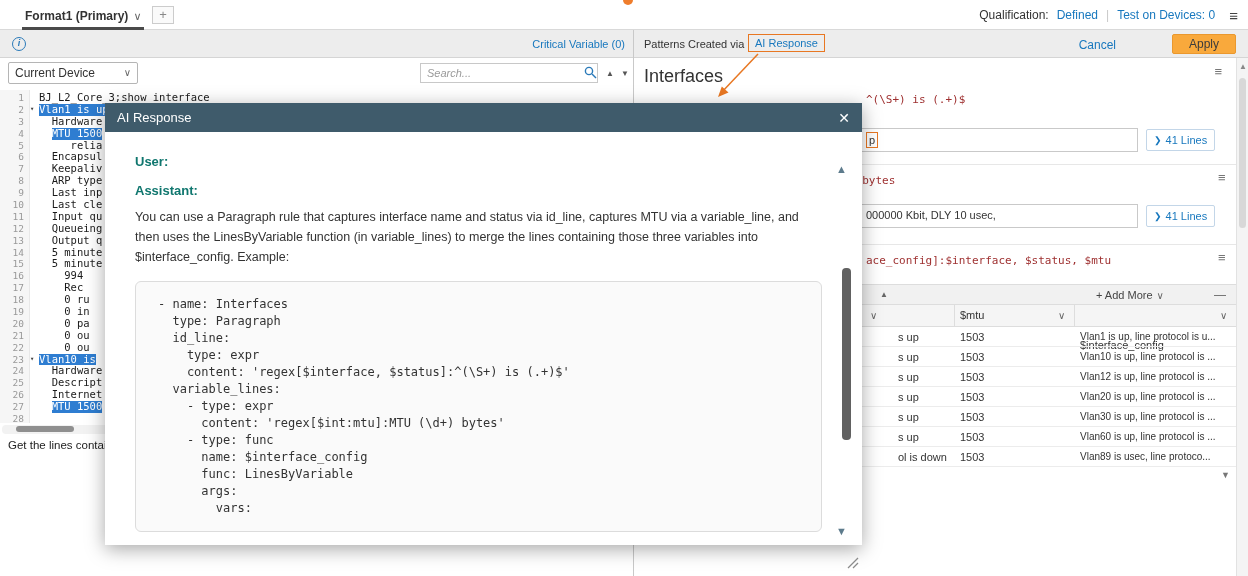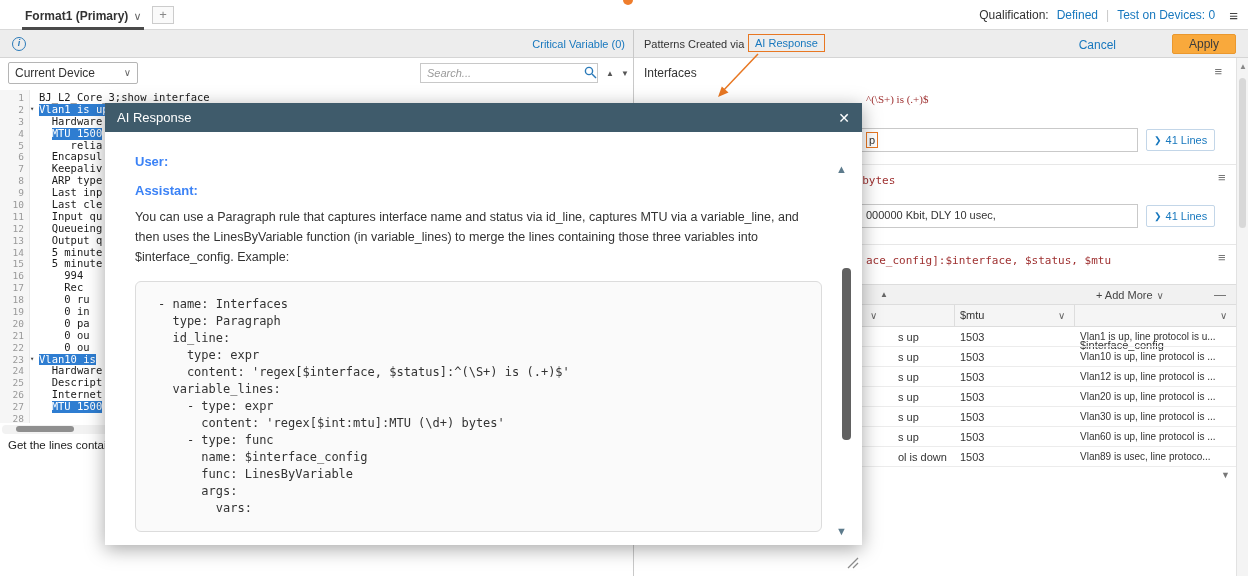--- a/index.html
+++ b/index.html
@@ -56,7 +56,7 @@
 
   
   .right-panel{position:absolute;left:634px;top:58px;width:602px;height:518px;background:#fff;}
-  .rp-title{position:absolute;left:10px;top:8px;font-size:12px;color:#333;}
+  .rp-title{position:absolute;left:10px;top:8px;font-size:18px;color:#333;}
   .rp-menu{position:absolute;color:#777;font-size:13px;cursor:pointer;}
   .mono{font-family:"DejaVu Sans Mono",monospace;}
   .maroon{color:#9e2f2f;}

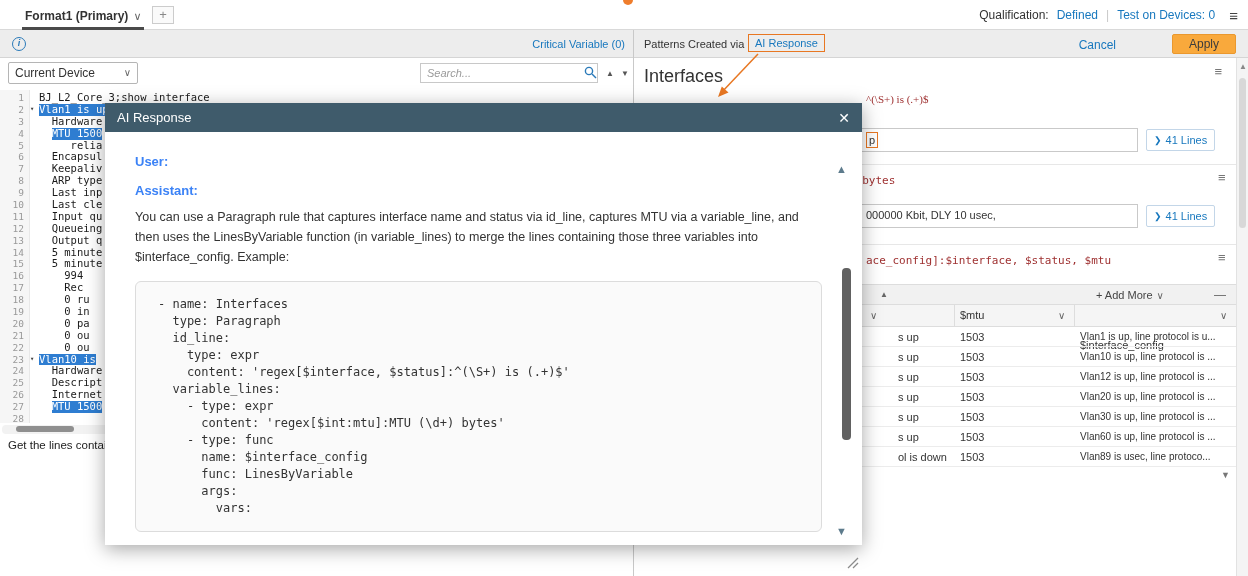--- a/index.html
+++ b/index.html
@@ -310,7 +310,7 @@
   <span class="rp-title">Interfaces</span>
   <span class="rp-menu" style="right:14px;top:6px;">≡</span>
 
-  <span class="frag mono maroon" style="left:232px;top:35px;font-family:Liberation Serif, serif;">^(\S+) is (.+)$</span>
+  <span class="frag mono maroon" style="left:232px;top:35px;">^(\S+) is (.+)$</span>
 
   <div class="pinput" style="top:70px;"></div>
   <span class="hl-p" style="top:74px;">p</span>

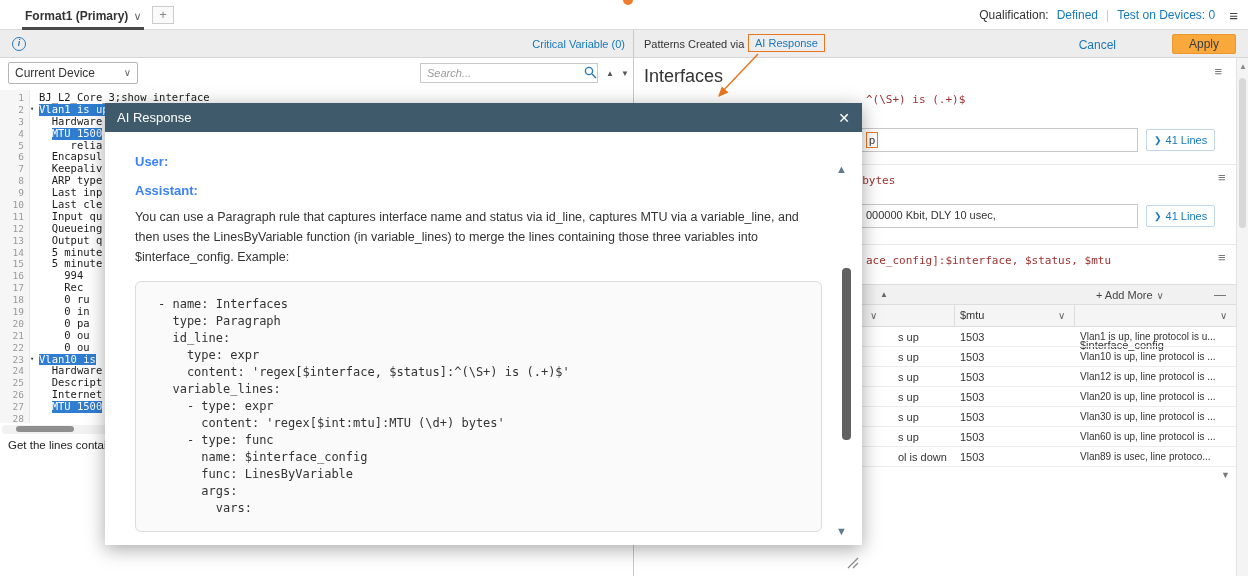--- a/index.html
+++ b/index.html
@@ -93,7 +93,7 @@
   .modal-header{height:29px;background:#3f5b6b;color:#fff;display:flex;align-items:center;justify-content:space-between;padding:0 12px;font-size:13px;}
   .modal-header .close{font-size:14px;cursor:pointer;color:#fff;}
   .modal-body{position:relative;height:413px;overflow:hidden;padding:8px 40px 0 30px;}
-  .mlabel{color:#3b82f6;font-weight:bold;font-size:13px;margin:14px 0 9px;}
+  .mlabel{color:#0f766e;font-weight:bold;font-size:13px;margin:14px 0 9px;}
   .mtext{font-size:12.5px;color:#333;line-height:1.6;max-width:700px;}
   .code{margin-top:14px;background:#fafafa;border:1px solid #dcdcdc;border-radius:6px;padding:14px 22px;font-family:"DejaVu Sans Mono",monospace;font-size:12px;line-height:17px;color:#333;white-space:pre;max-width:690px;}
   .m-up{position:absolute;right:15px;top:60px;color:#5d7b8c;font-size:11px;cursor:pointer;}

